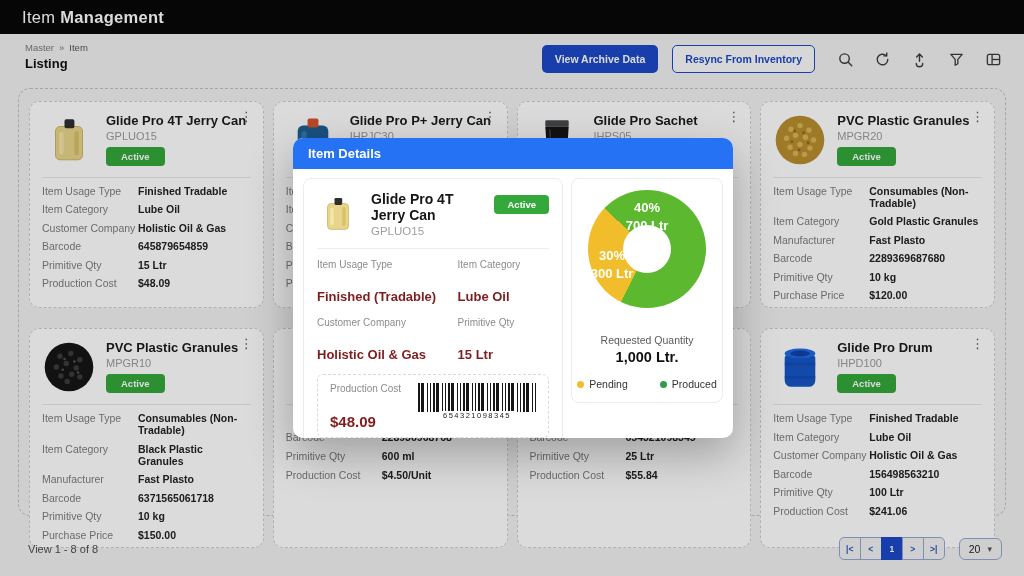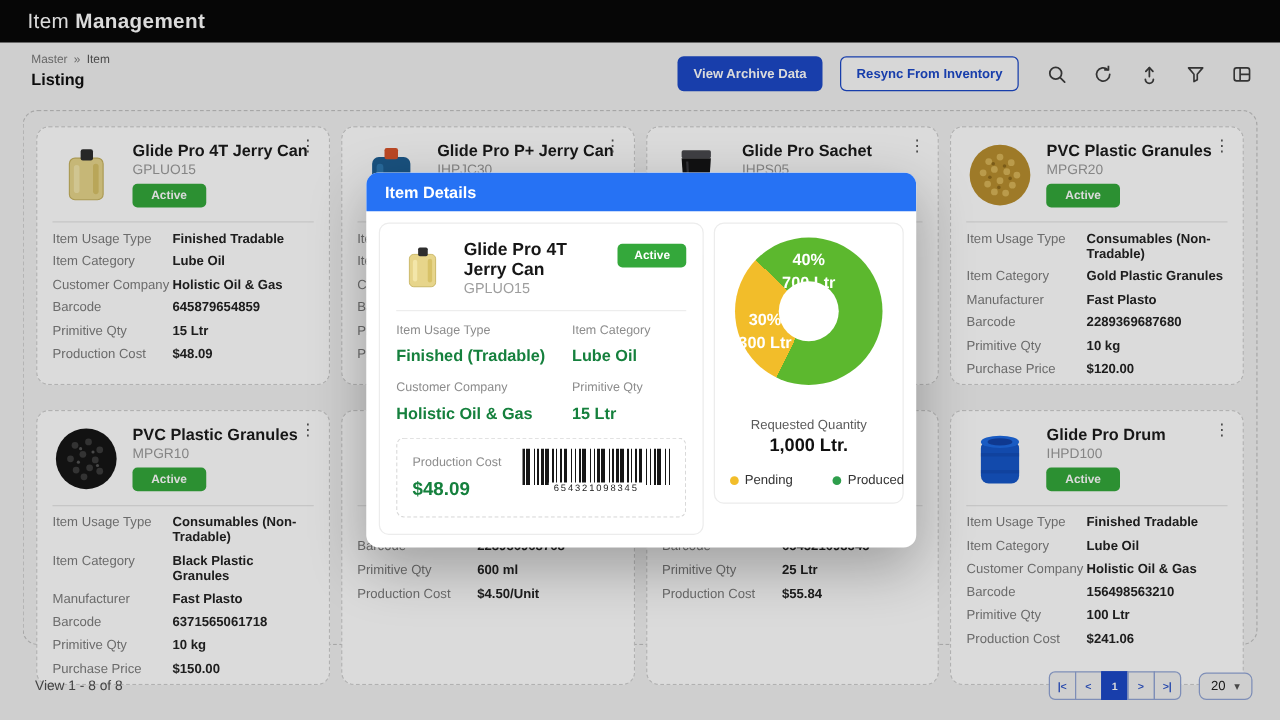--- a/index.html
+++ b/index.html
@@ -64,7 +64,7 @@
   .d-badge { margin-left:auto; align-self:flex-start; margin-top:6px; background:var(--green,#34a83b); color:#fff; font-size:9.5px; font-weight:600; padding:4px 13px; border-radius:4px; }
   .d-fields { display:grid; grid-template-columns:1.45fr 1fr; gap:13px 8px; margin-top:10px; }
   .d-label { font-size:10px; color:#8c8c8c; }
-  .d-value { font-size:13px; font-weight:800; color:#15803d; margin-top:7px; }
+  .d-value { font-size:13px; font-weight:800; color:#7f1d1d; margin-top:19px; }
   .prod-box { margin-top:12px; border:1.5px dashed #d9d9d9; border-radius:6px; padding:8px 12px 7px; display:flex; align-items:center; justify-content:space-between; }
   .barcode { width:118px; text-align:center; }
   .bars { height:29px; background:repeating-linear-gradient(90deg,#161616 0 2px,#fff 2px 3px,#161616 3px 6px,#fff 6px 9px,#161616 9px 10px,#fff 10px 12px,#161616 12px 13px,#fff 13px 15px); }

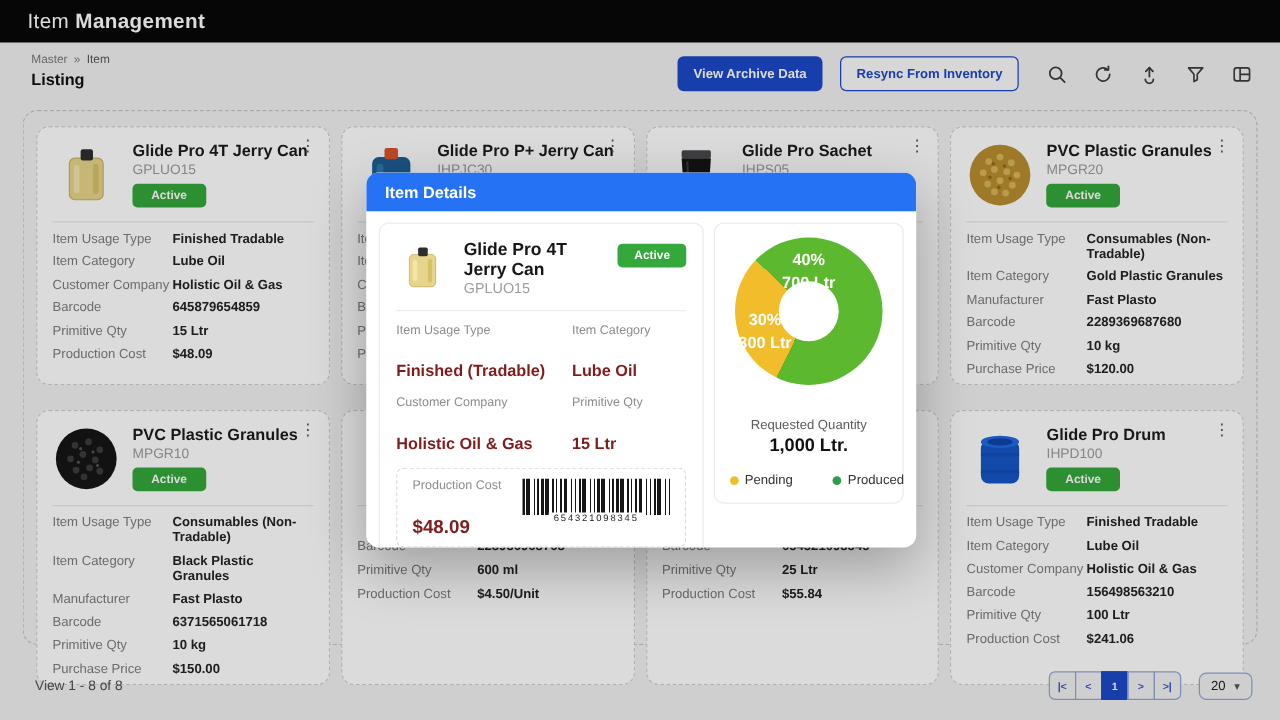--- a/index.html
+++ b/index.html
@@ -79,7 +79,7 @@
   .req { margin-top:26px; text-align:center; }
   .req-label { font-size:10.5px; color:#5a5a5a; }
   .req-value { font-size:14.5px; font-weight:800; color:#101010; margin-top:3px; }
-  .legend { display:flex; gap:32px; margin-top:13px;padding-left:13px; }
+  .legend { display:flex; gap:32px; margin-top:13px; }
   .legend-item { display:flex; align-items:center; gap:5px; font-size:10.5px; color:#333; }
   .ldot { width:7px; height:7px; border-radius:50%; }
 </style>

